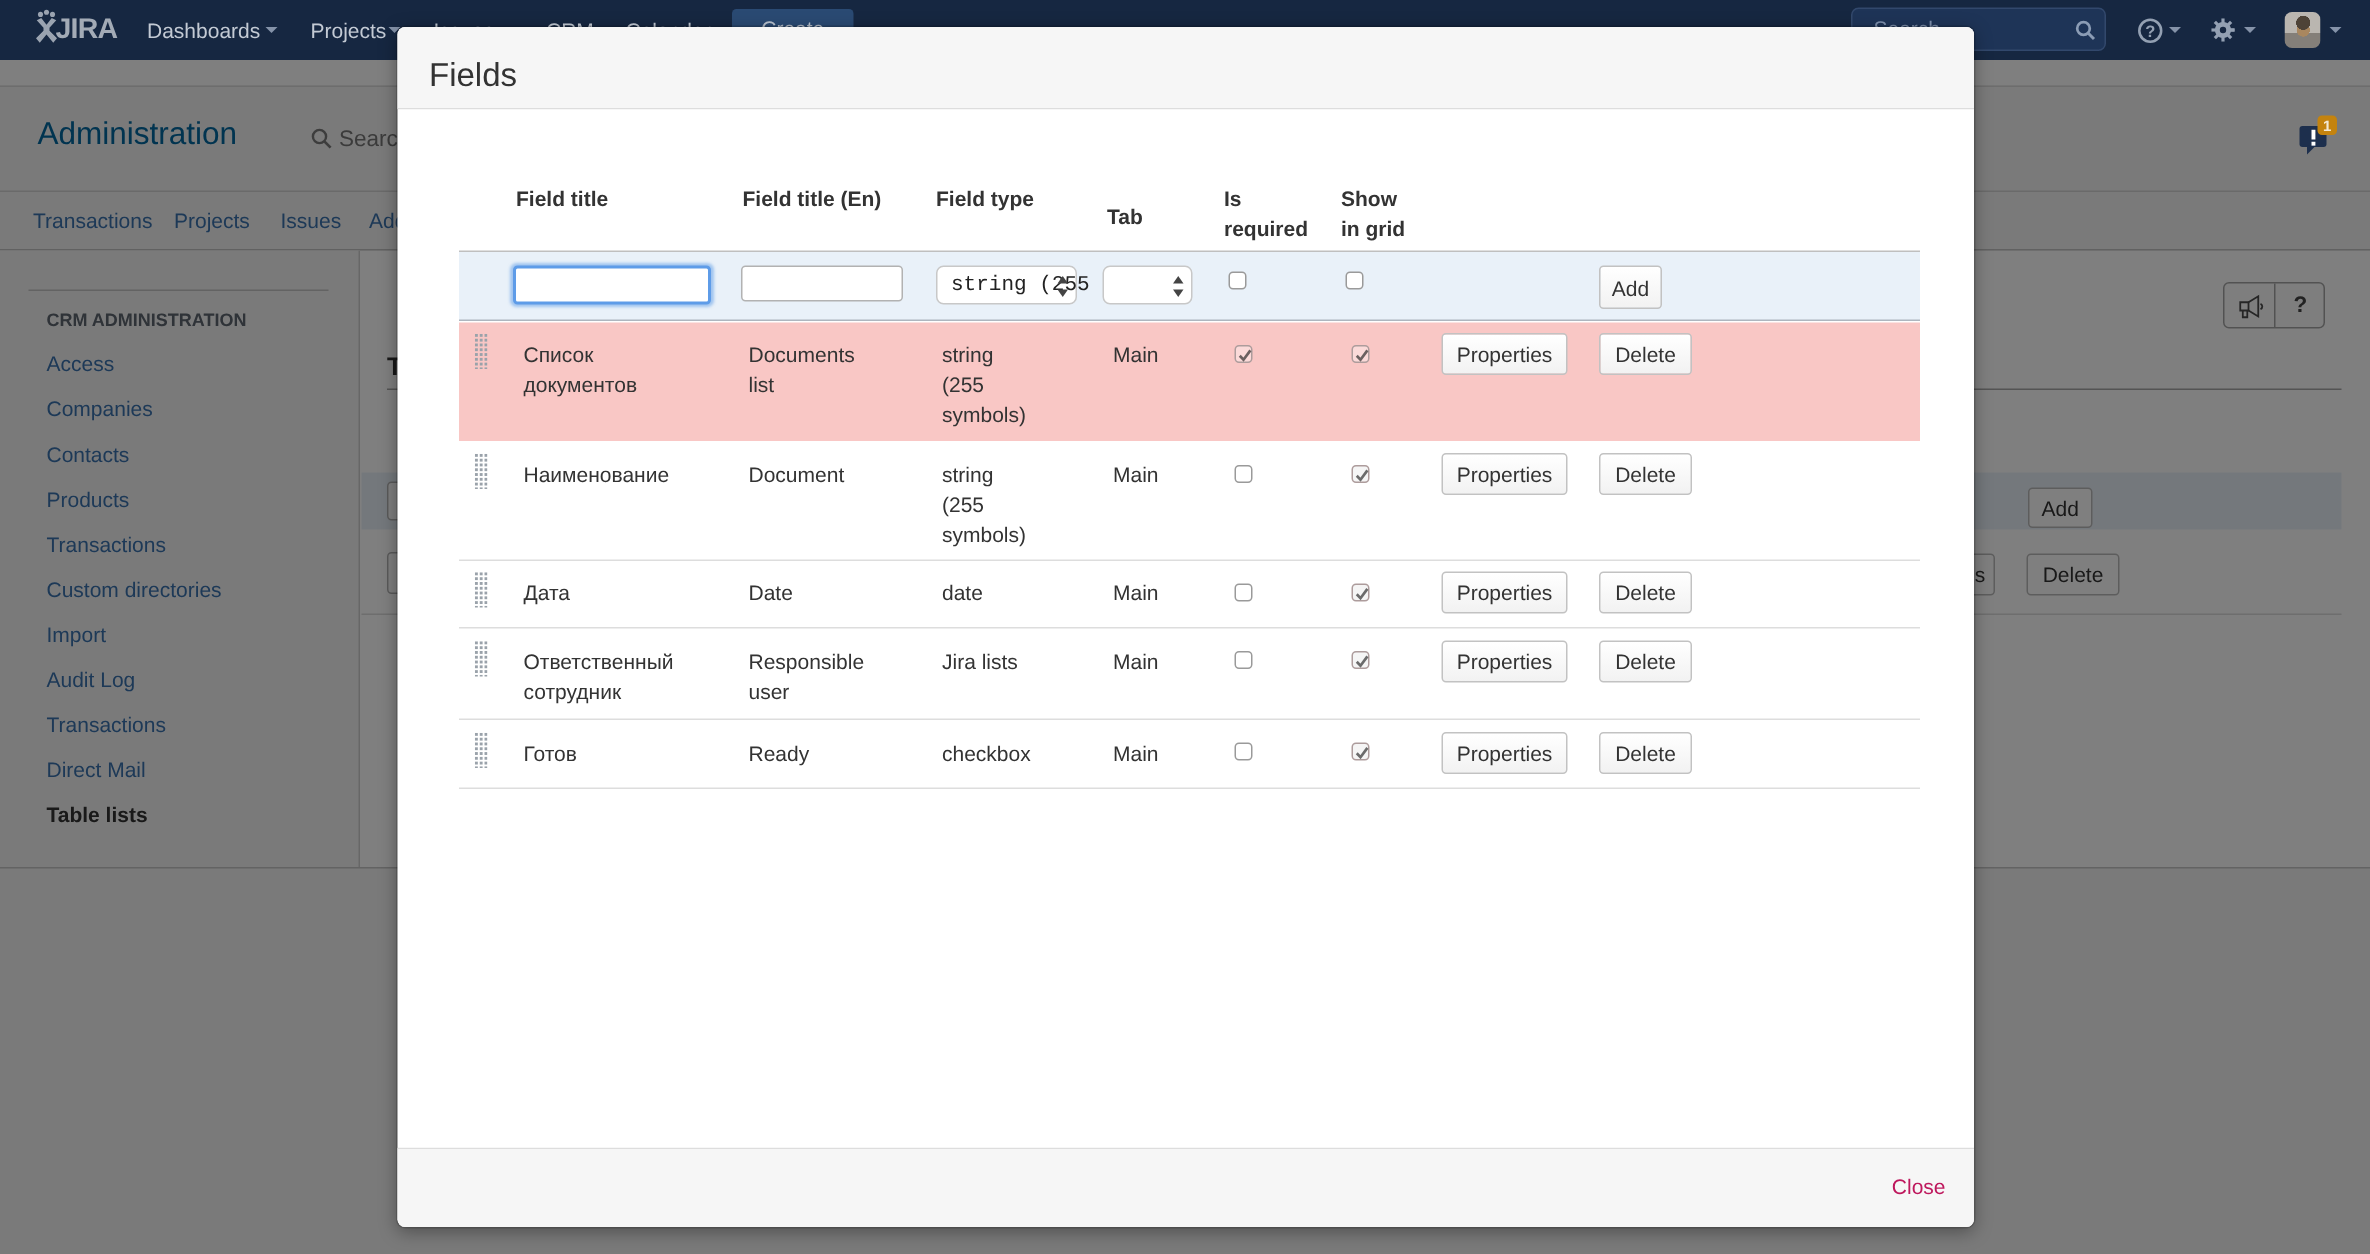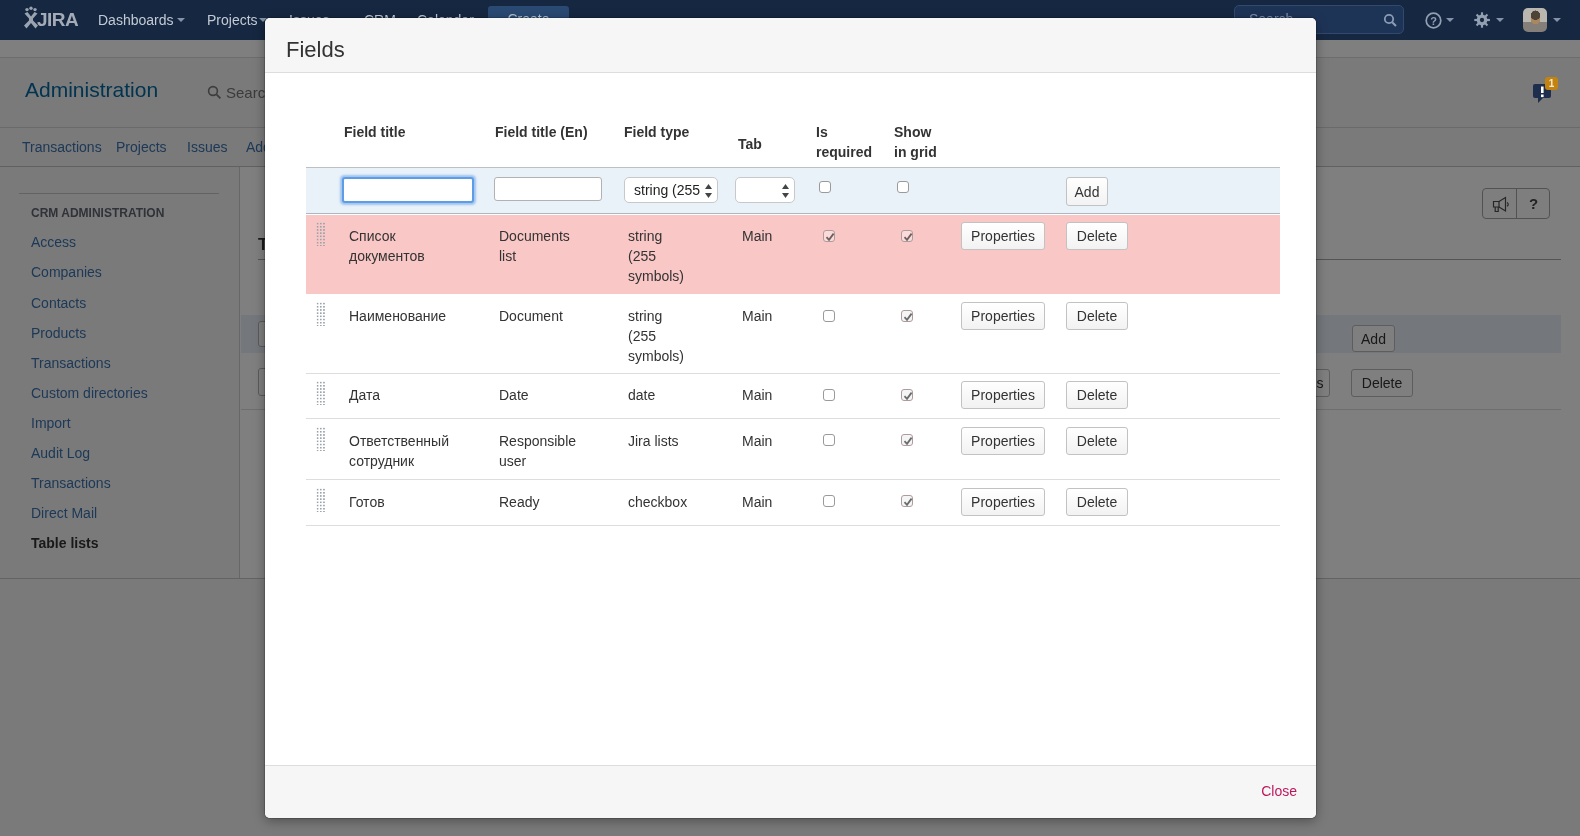--- a/index.html
+++ b/index.html
@@ -75,7 +75,7 @@
     background-image:radial-gradient(circle, #9aa2aa 1px, transparent 1.2px);
     background-size:3.2px 3.2px; }
   .sel { position:absolute; height:26px; background:#fff;
-    border:1px solid #c8c8c8; border-radius:5px; font-size:14px; color:#222; }
+    border:1px solid #c8c8c8; border-radius:5px; font-size:14px; color:#222;font-family:Liberation Mono, monospace; }
   .sel span.txt { position:absolute; left:9px; top:4px; white-space:nowrap; overflow:hidden; }
 </style>
 </head>

